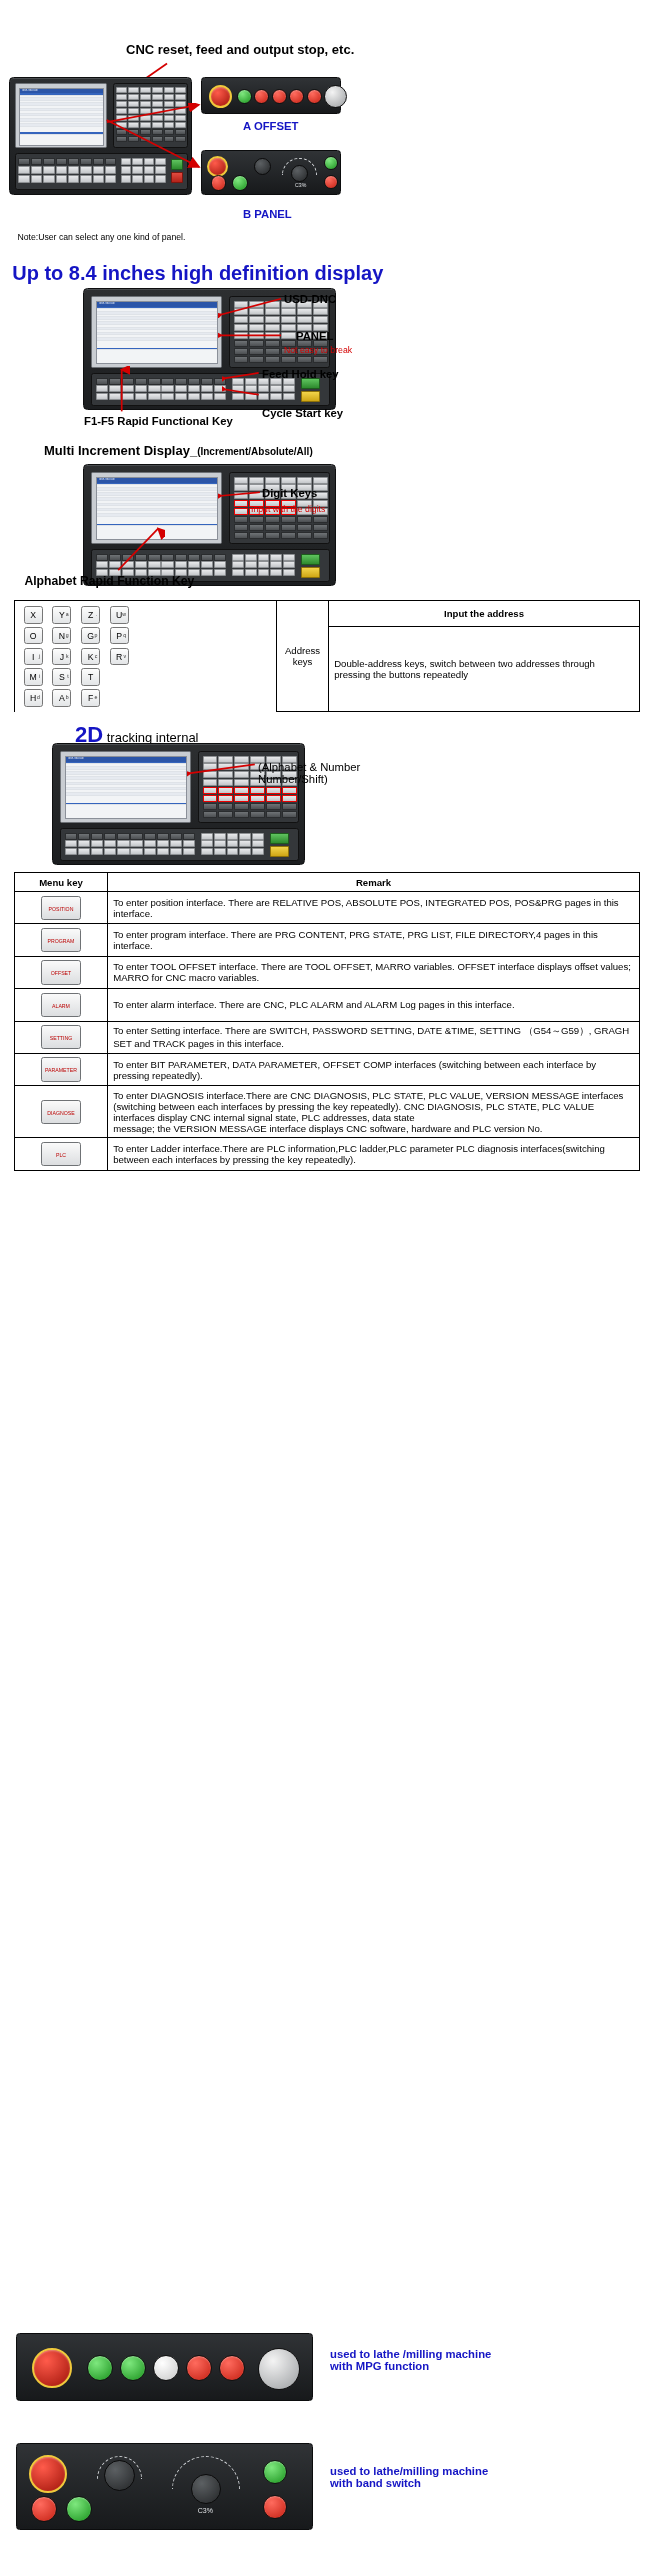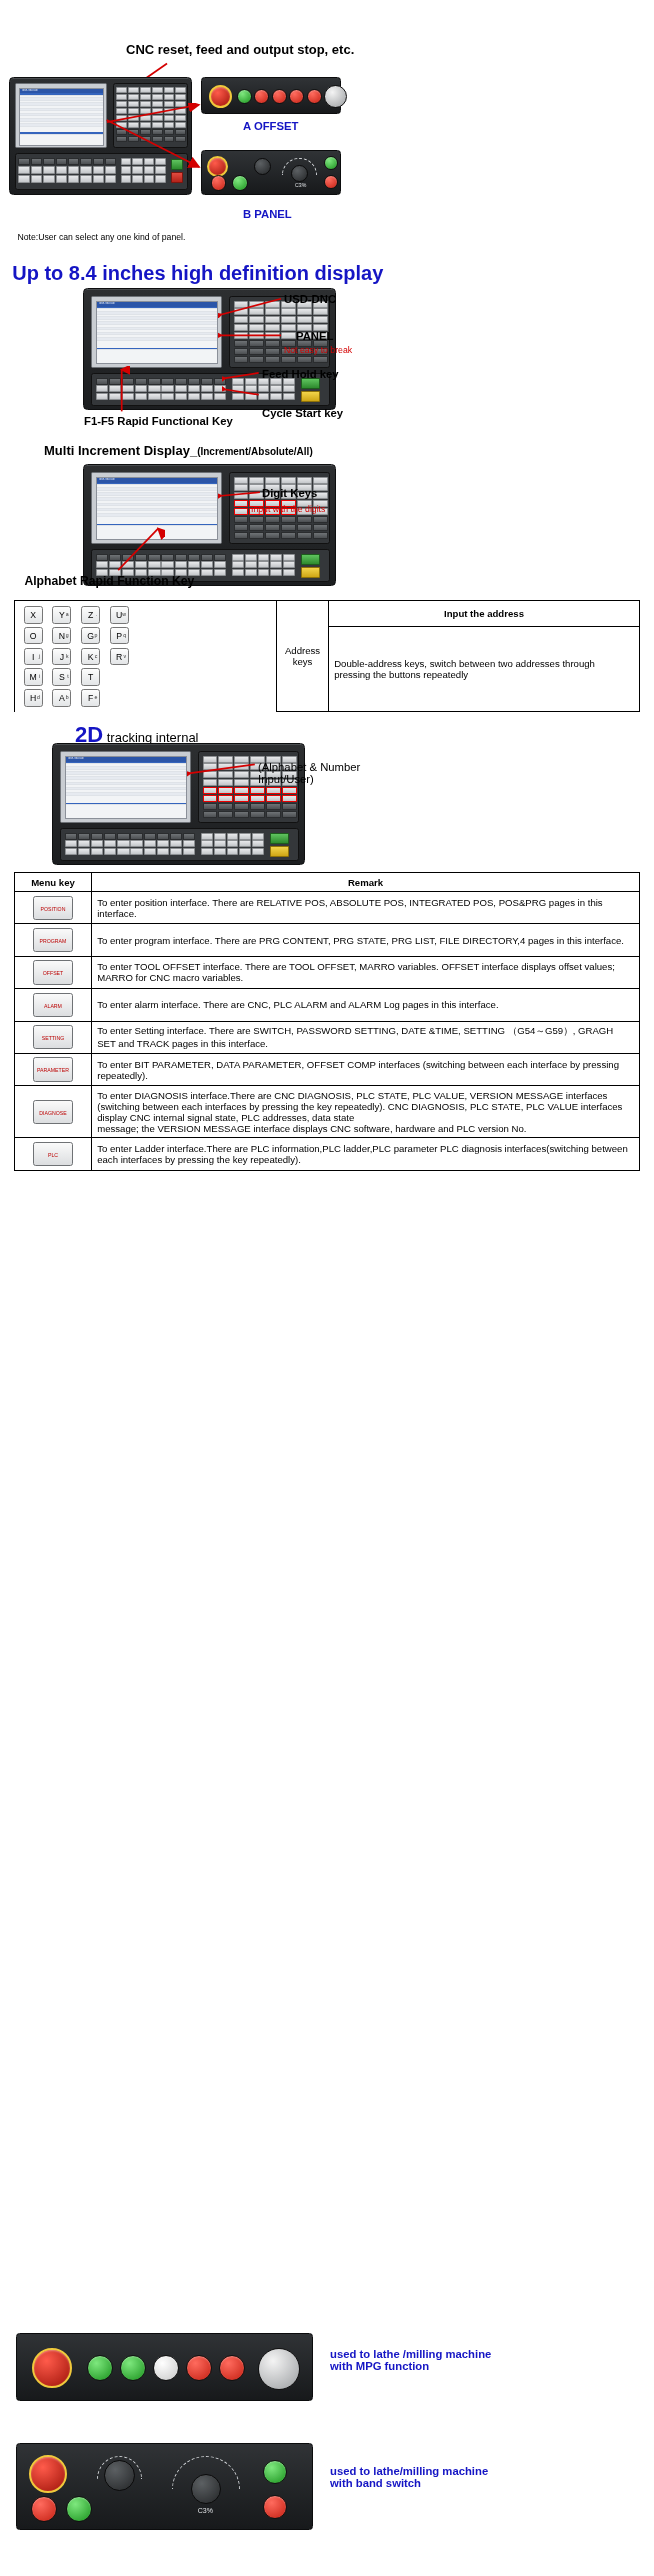--- a/index.html
+++ b/index.html
@@ -804,7 +804,7 @@
 
   <div class="anno anno-black" style="left:258px; top:761px; font-size:11.3px; font-weight:normal;">
     <div>(Alphabet &amp; Number</div>
-    <div>Input/User)</div>
+    <div>Number/Shift)</div>
   </div>
   <svg class="arrow" style="left:187px; top:761px; width:73px; height:17.4px;" viewBox="0 0 84 20" width="73" height="17.4">
     <line x1="78" y1="4" x2="4" y2="14" stroke="#d40000" stroke-width="2" marker-end="url(#ahl)"></line>

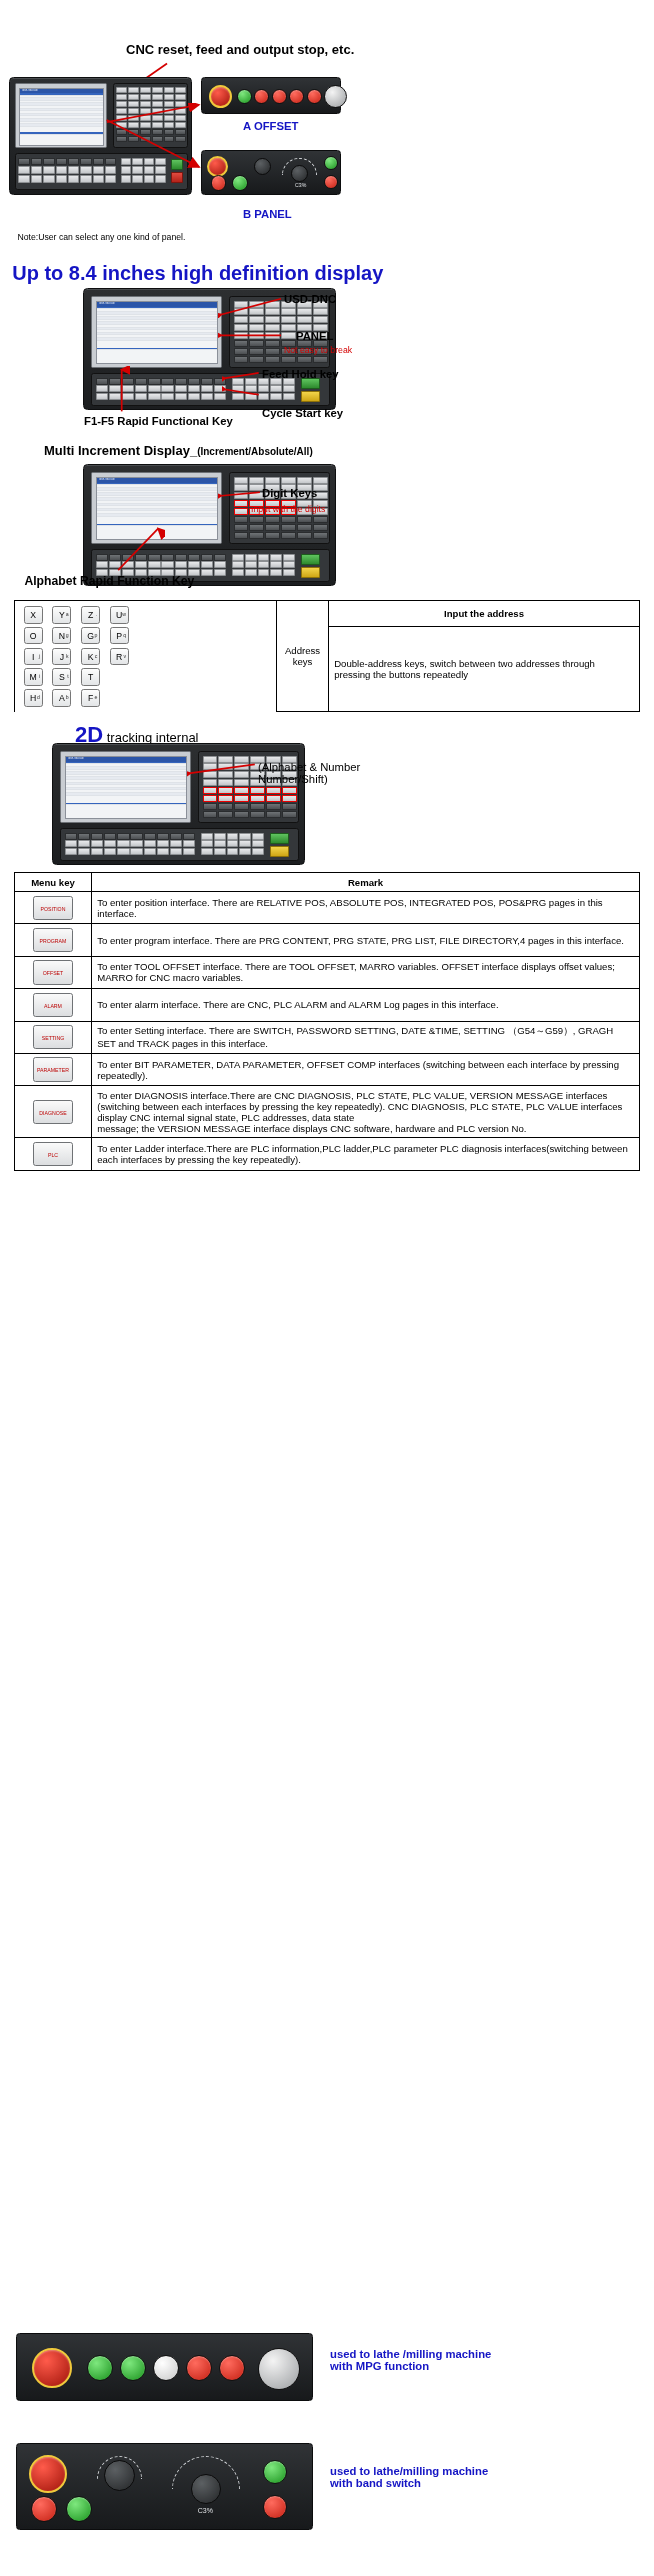--- a/index.html
+++ b/index.html
@@ -813,7 +813,7 @@
   <table class="doc-table" style="left:14px; top:872px; width:626px;">
     <tbody>
         <tr>
-      <th style="width:77px;">Menu key</th>
+      <th style="width:93px;">Menu key</th>
       <th>Remark</th>
     </tr>
     <tr>

